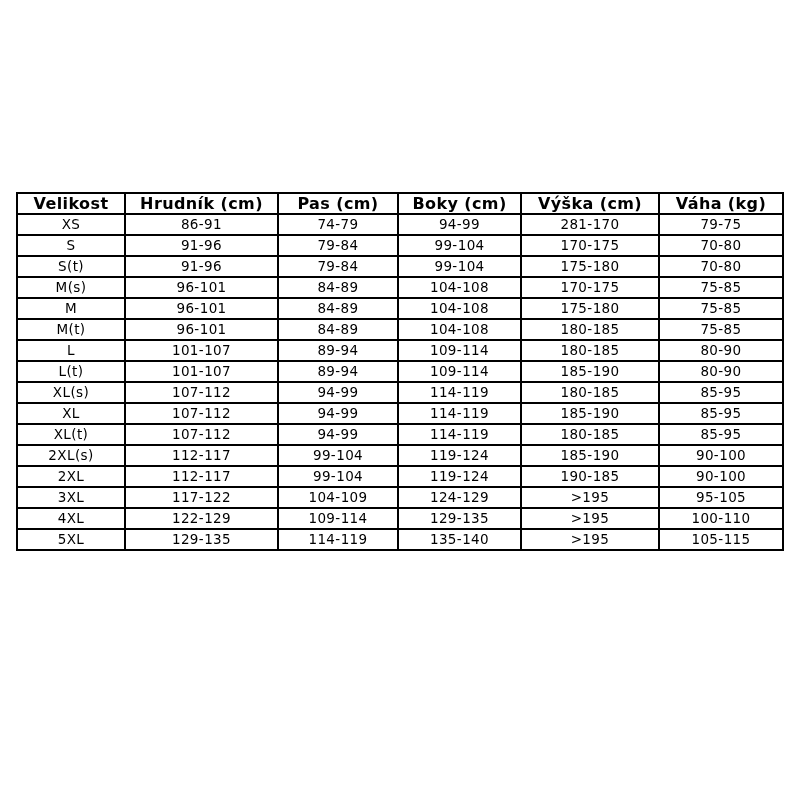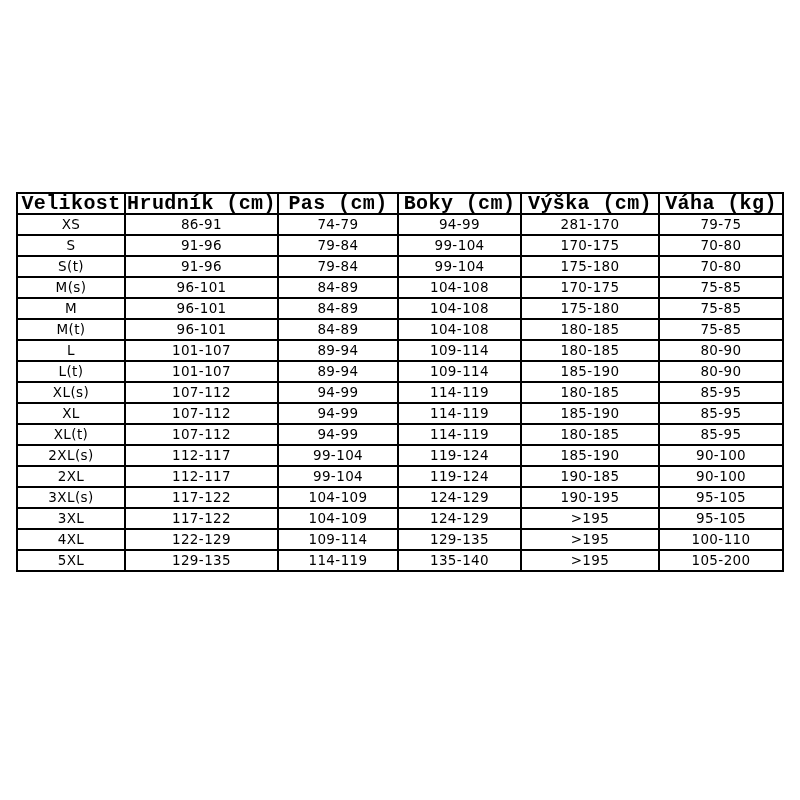--- a/index.html
+++ b/index.html
@@ -40,8 +40,7 @@
   }
   table.size-chart th {
     font-weight: bold;
-    font-size: 20px;
-    font-family: Liberation Mono, monospace;
+    font-size: 16px;
   }
   col.c0 { width: 108px; }
   col.c1 { width: 153px; }

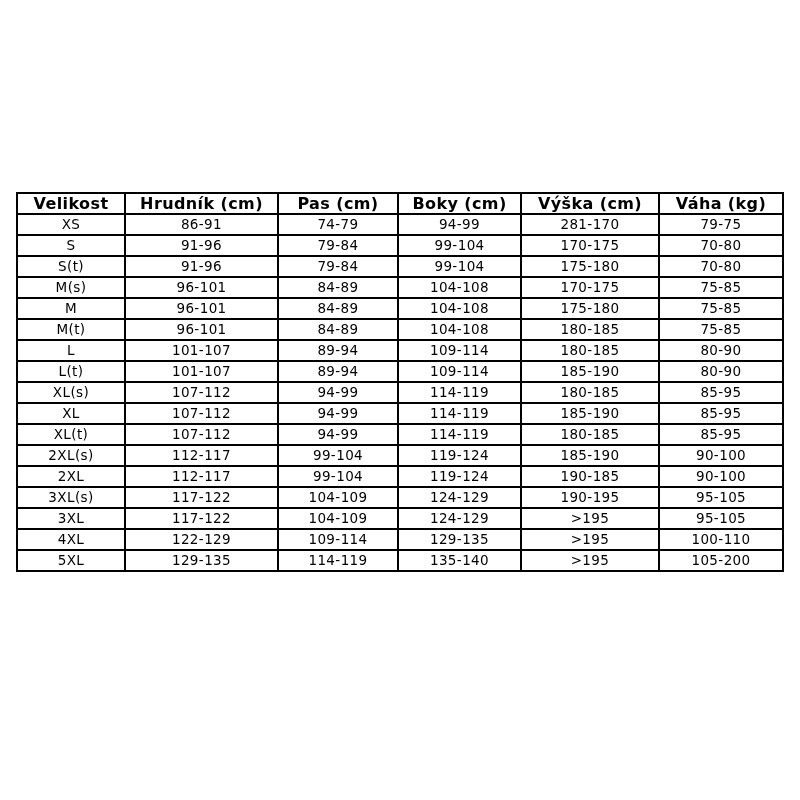--- a/index.html
+++ b/index.html
@@ -178,14 +178,6 @@
           <td>90-100</td>
         </tr>
         <tr>
-          <td>3XL(s)</td>
-          <td>117-122</td>
-          <td>104-109</td>
-          <td>124-129</td>
-          <td>190-195</td>
-          <td>95-105</td>
-        </tr>
-        <tr>
           <td>3XL</td>
           <td>117-122</td>
           <td>104-109</td>

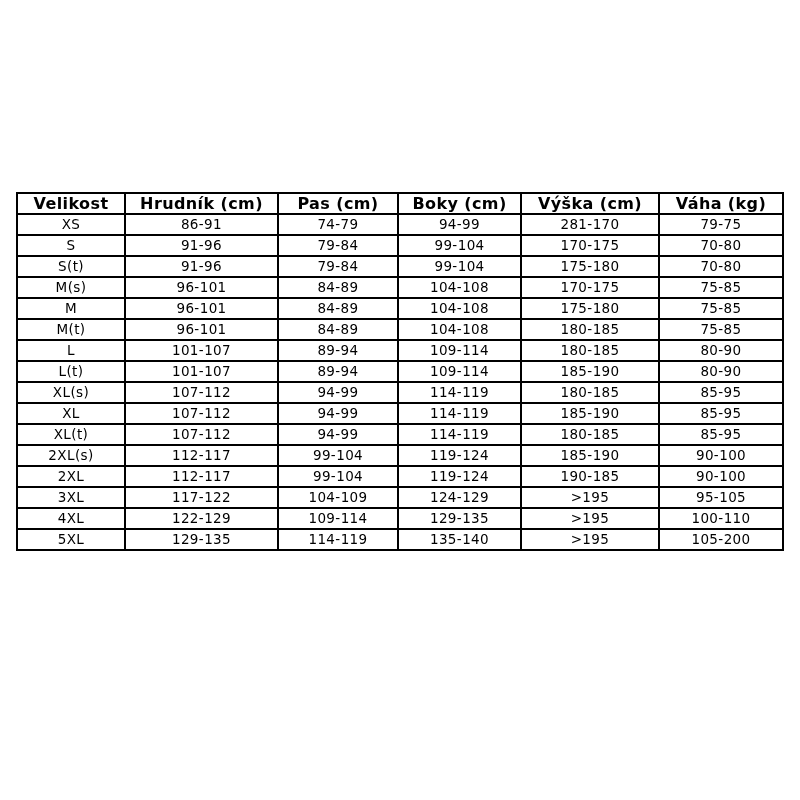--- a/index.html
+++ b/index.html
@@ -199,7 +199,7 @@
           <td>114-119</td>
           <td>135-140</td>
           <td>&gt;195</td>
-          <td>105-200</td>
+          <td>105-115</td>
         </tr>
       </tbody>
   </table>

